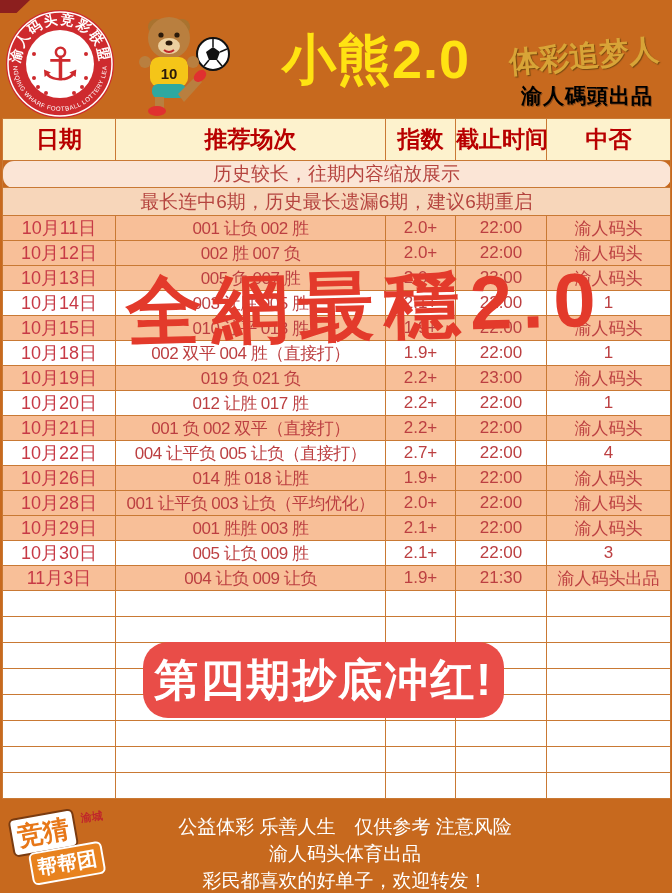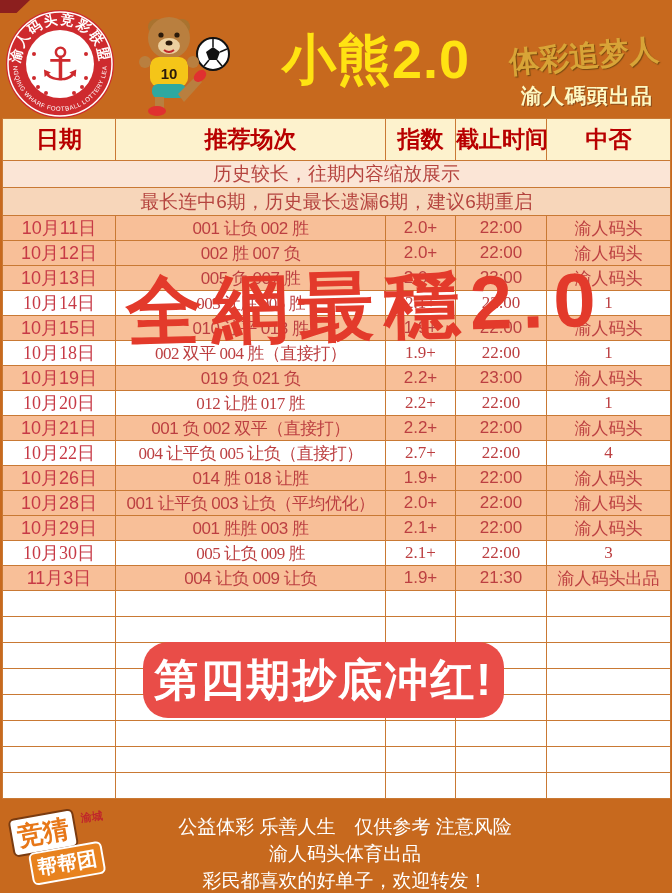--- a/index.html
+++ b/index.html
@@ -18,7 +18,7 @@
           font-size:30px;font-weight:bold;color:#d8a437;transform:rotate(-5deg);
           text-shadow:1px 1px 1px #7a4a10;white-space:nowrap;}
   #byline{position:absolute;left:504px;top:82px;width:166px;text-align:center;
-          font-size:21px;font-weight:bold;color:#fef9c3;letter-spacing:1px;
+          font-size:21px;font-weight:bold;color:#000000;letter-spacing:1px;
           text-shadow:1px 1px 0 #8a4a1a;white-space:nowrap;}
   
   table{position:absolute;left:2px;top:118px;width:668px;border-collapse:collapse;

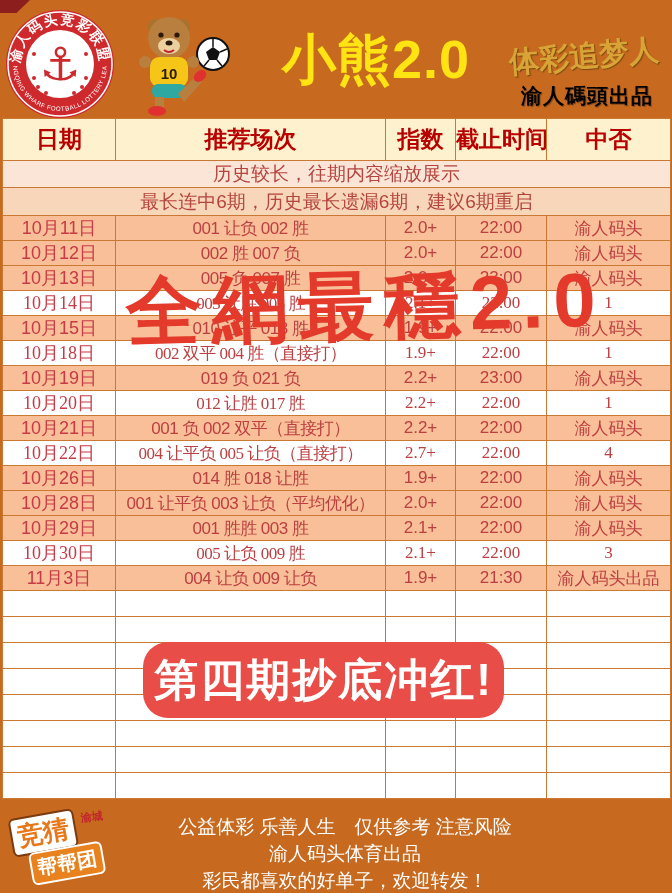--- a/index.html
+++ b/index.html
@@ -28,7 +28,7 @@
   th,td{border:1px solid #c97934;text-align:center;padding:0;overflow:hidden;
         white-space:nowrap;}
   th{background:#fdf2cd;color:#b80000;font-size:23px;font-weight:bold;height:41px;}
-  tr.notice1 td{background:#fbe5d6;color:#b5443f;font-size:19px;height:26px;}
+  tr.notice1 td{background:#fbe5d6;color:#b5443f;font-size:19px;height:26px;border-radius:11px;}
   tr.notice2 td{background:#f7d6ba;color:#b5443f;font-size:19px;height:27px;}
   tr.data td{background:#f8bf98;color:#bc3f41;font-size:17px;height:23px;}
   tr.data.hit td{background:#ffffff;font-family:Liberation Serif, serif;}

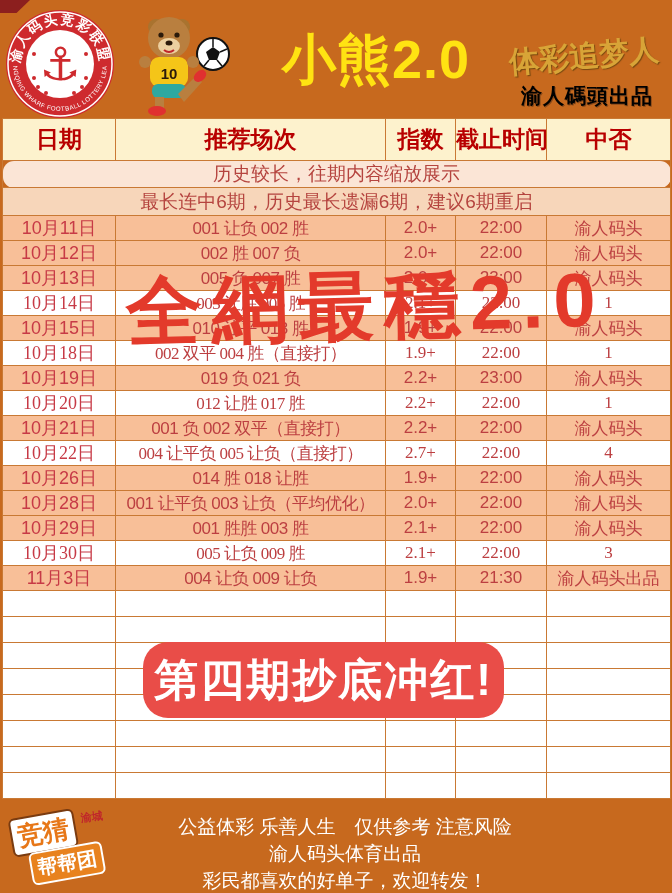--- a/index.html
+++ b/index.html
@@ -31,7 +31,7 @@
   tr.notice1 td{background:#fbe5d6;color:#b5443f;font-size:19px;height:26px;border-radius:11px;}
   tr.notice2 td{background:#f7d6ba;color:#b5443f;font-size:19px;height:27px;}
   tr.data td{background:#f8bf98;color:#bc3f41;font-size:17px;height:23px;}
-  tr.data.hit td{background:#ffffff;font-family:Liberation Serif, serif;}
+  tr.data.hit td{background:#ffffff;}
   tr.data td.cell-date{color:#c73a46;font-size:18px;}
   tr.data td.cell-pick{letter-spacing:-0.5px;}
   tr.empty td{background:#ffffff;height:25px;}

